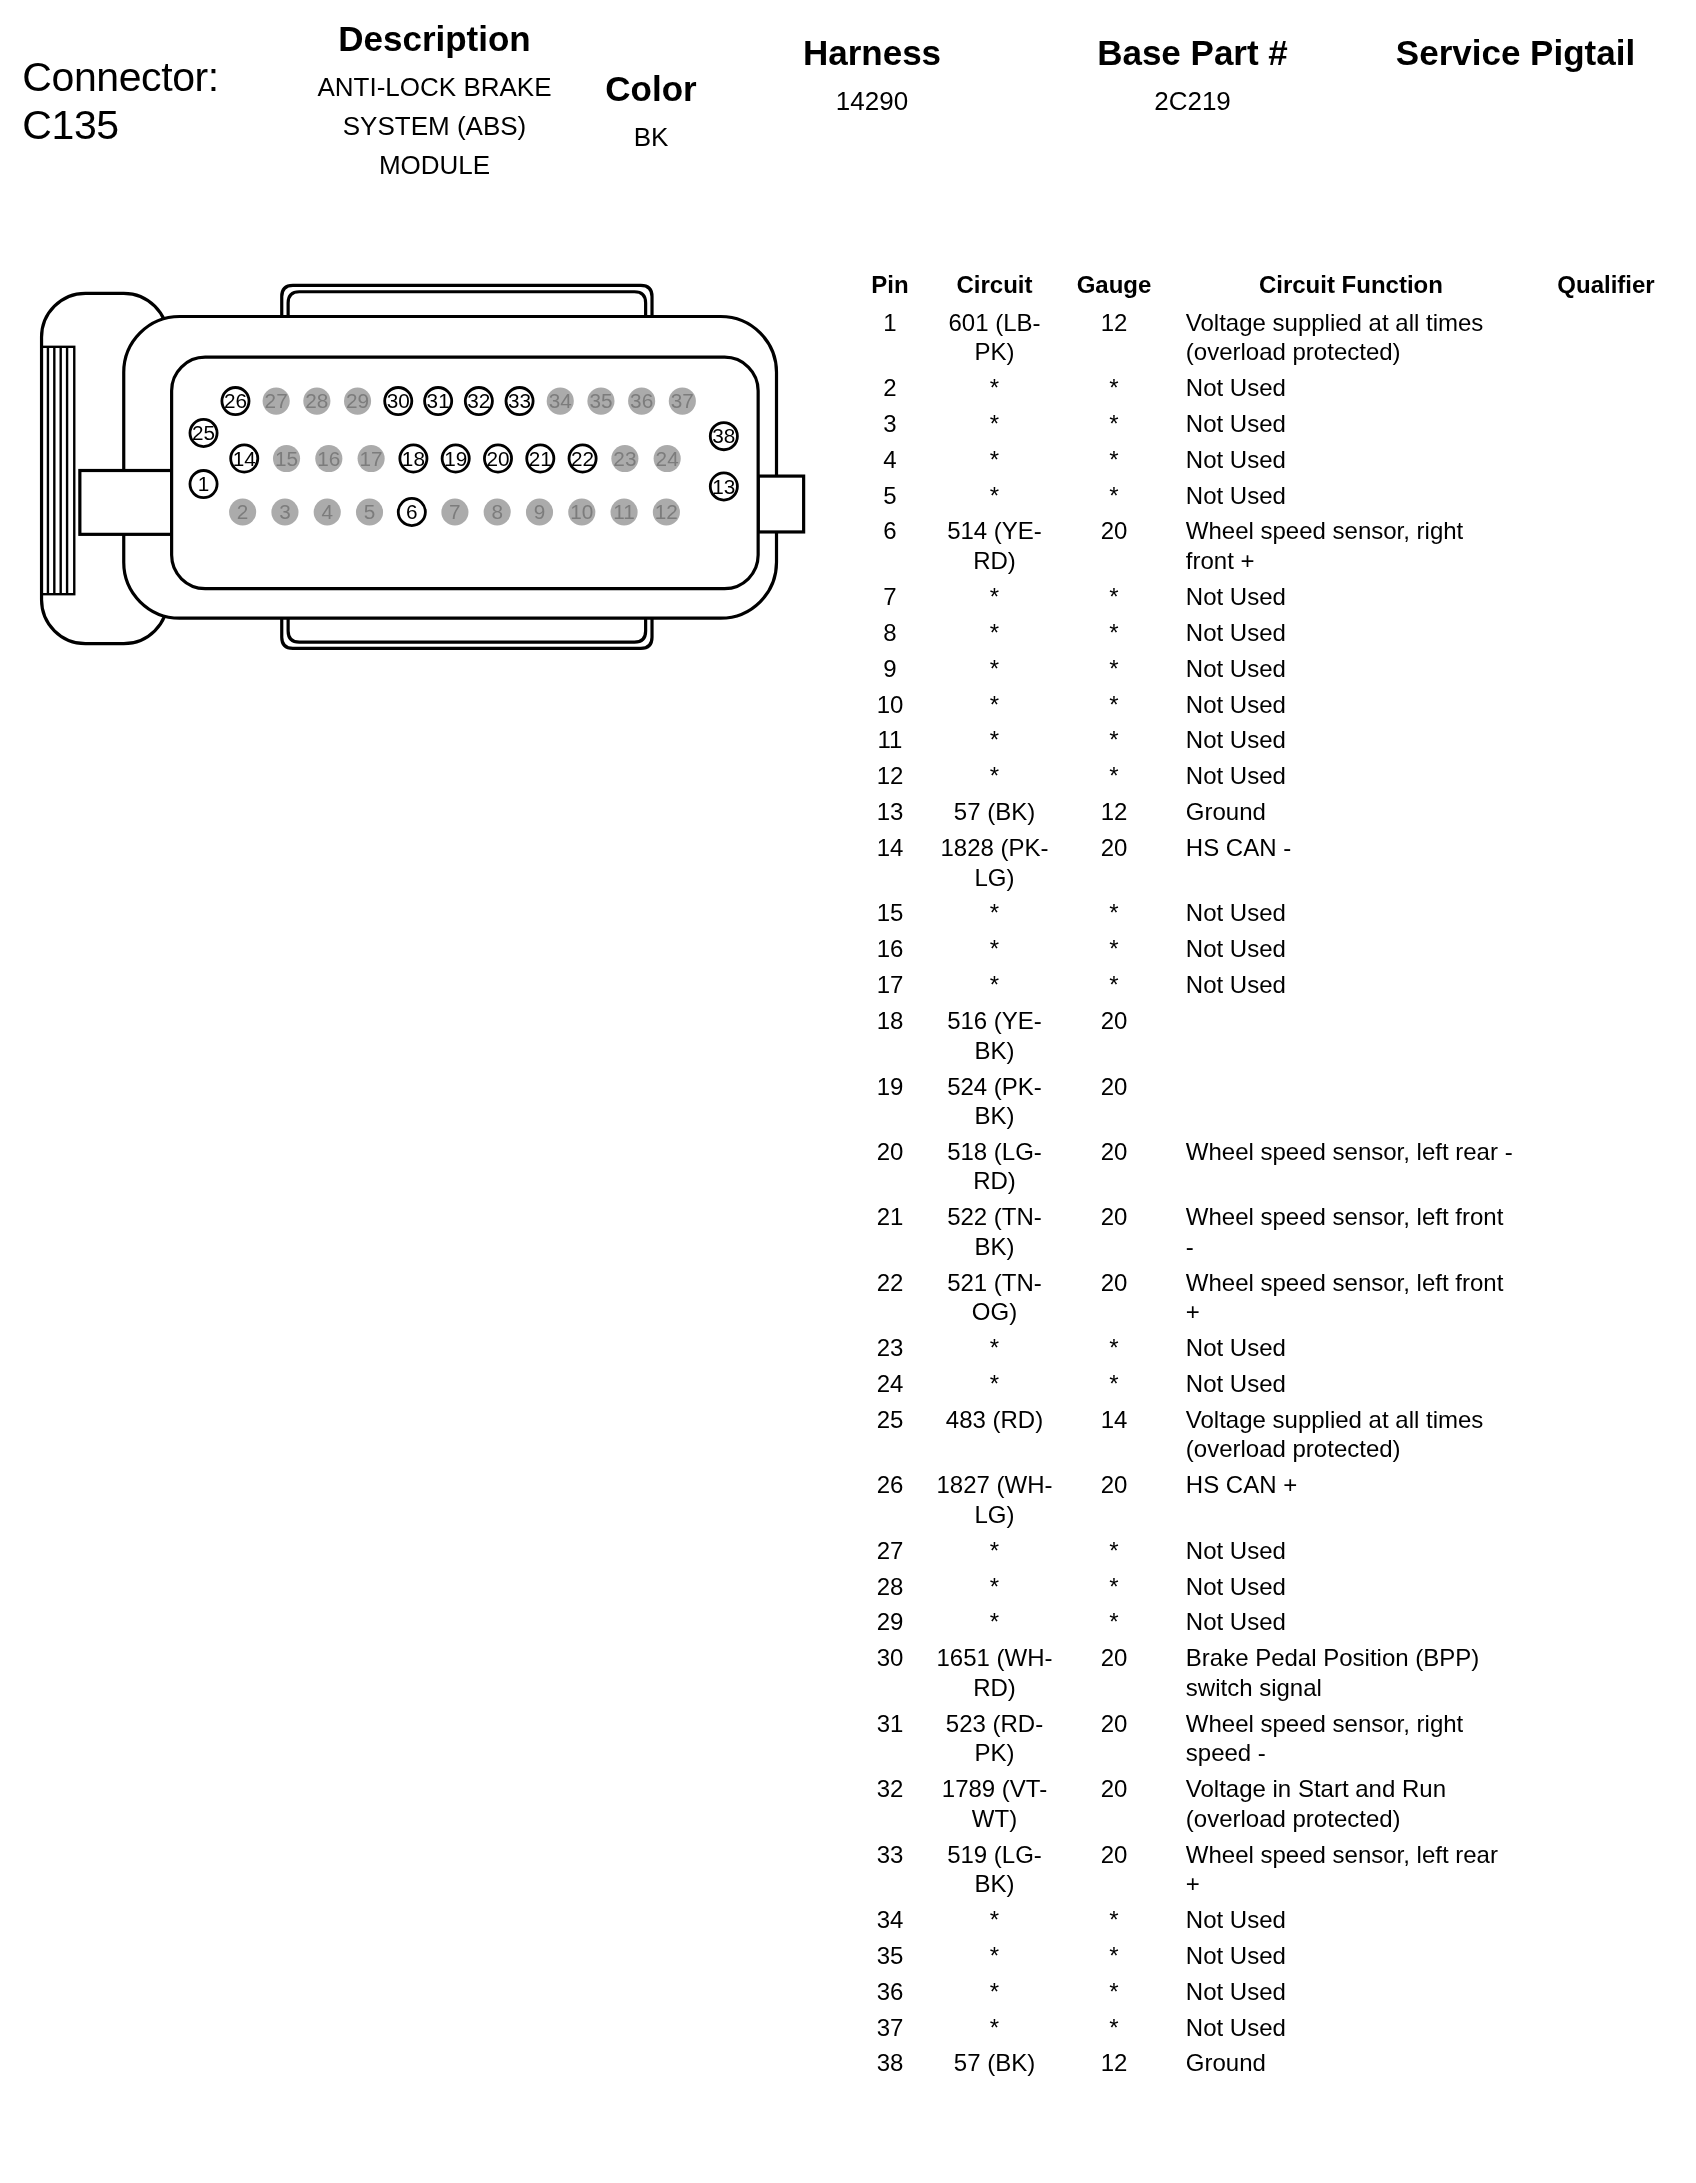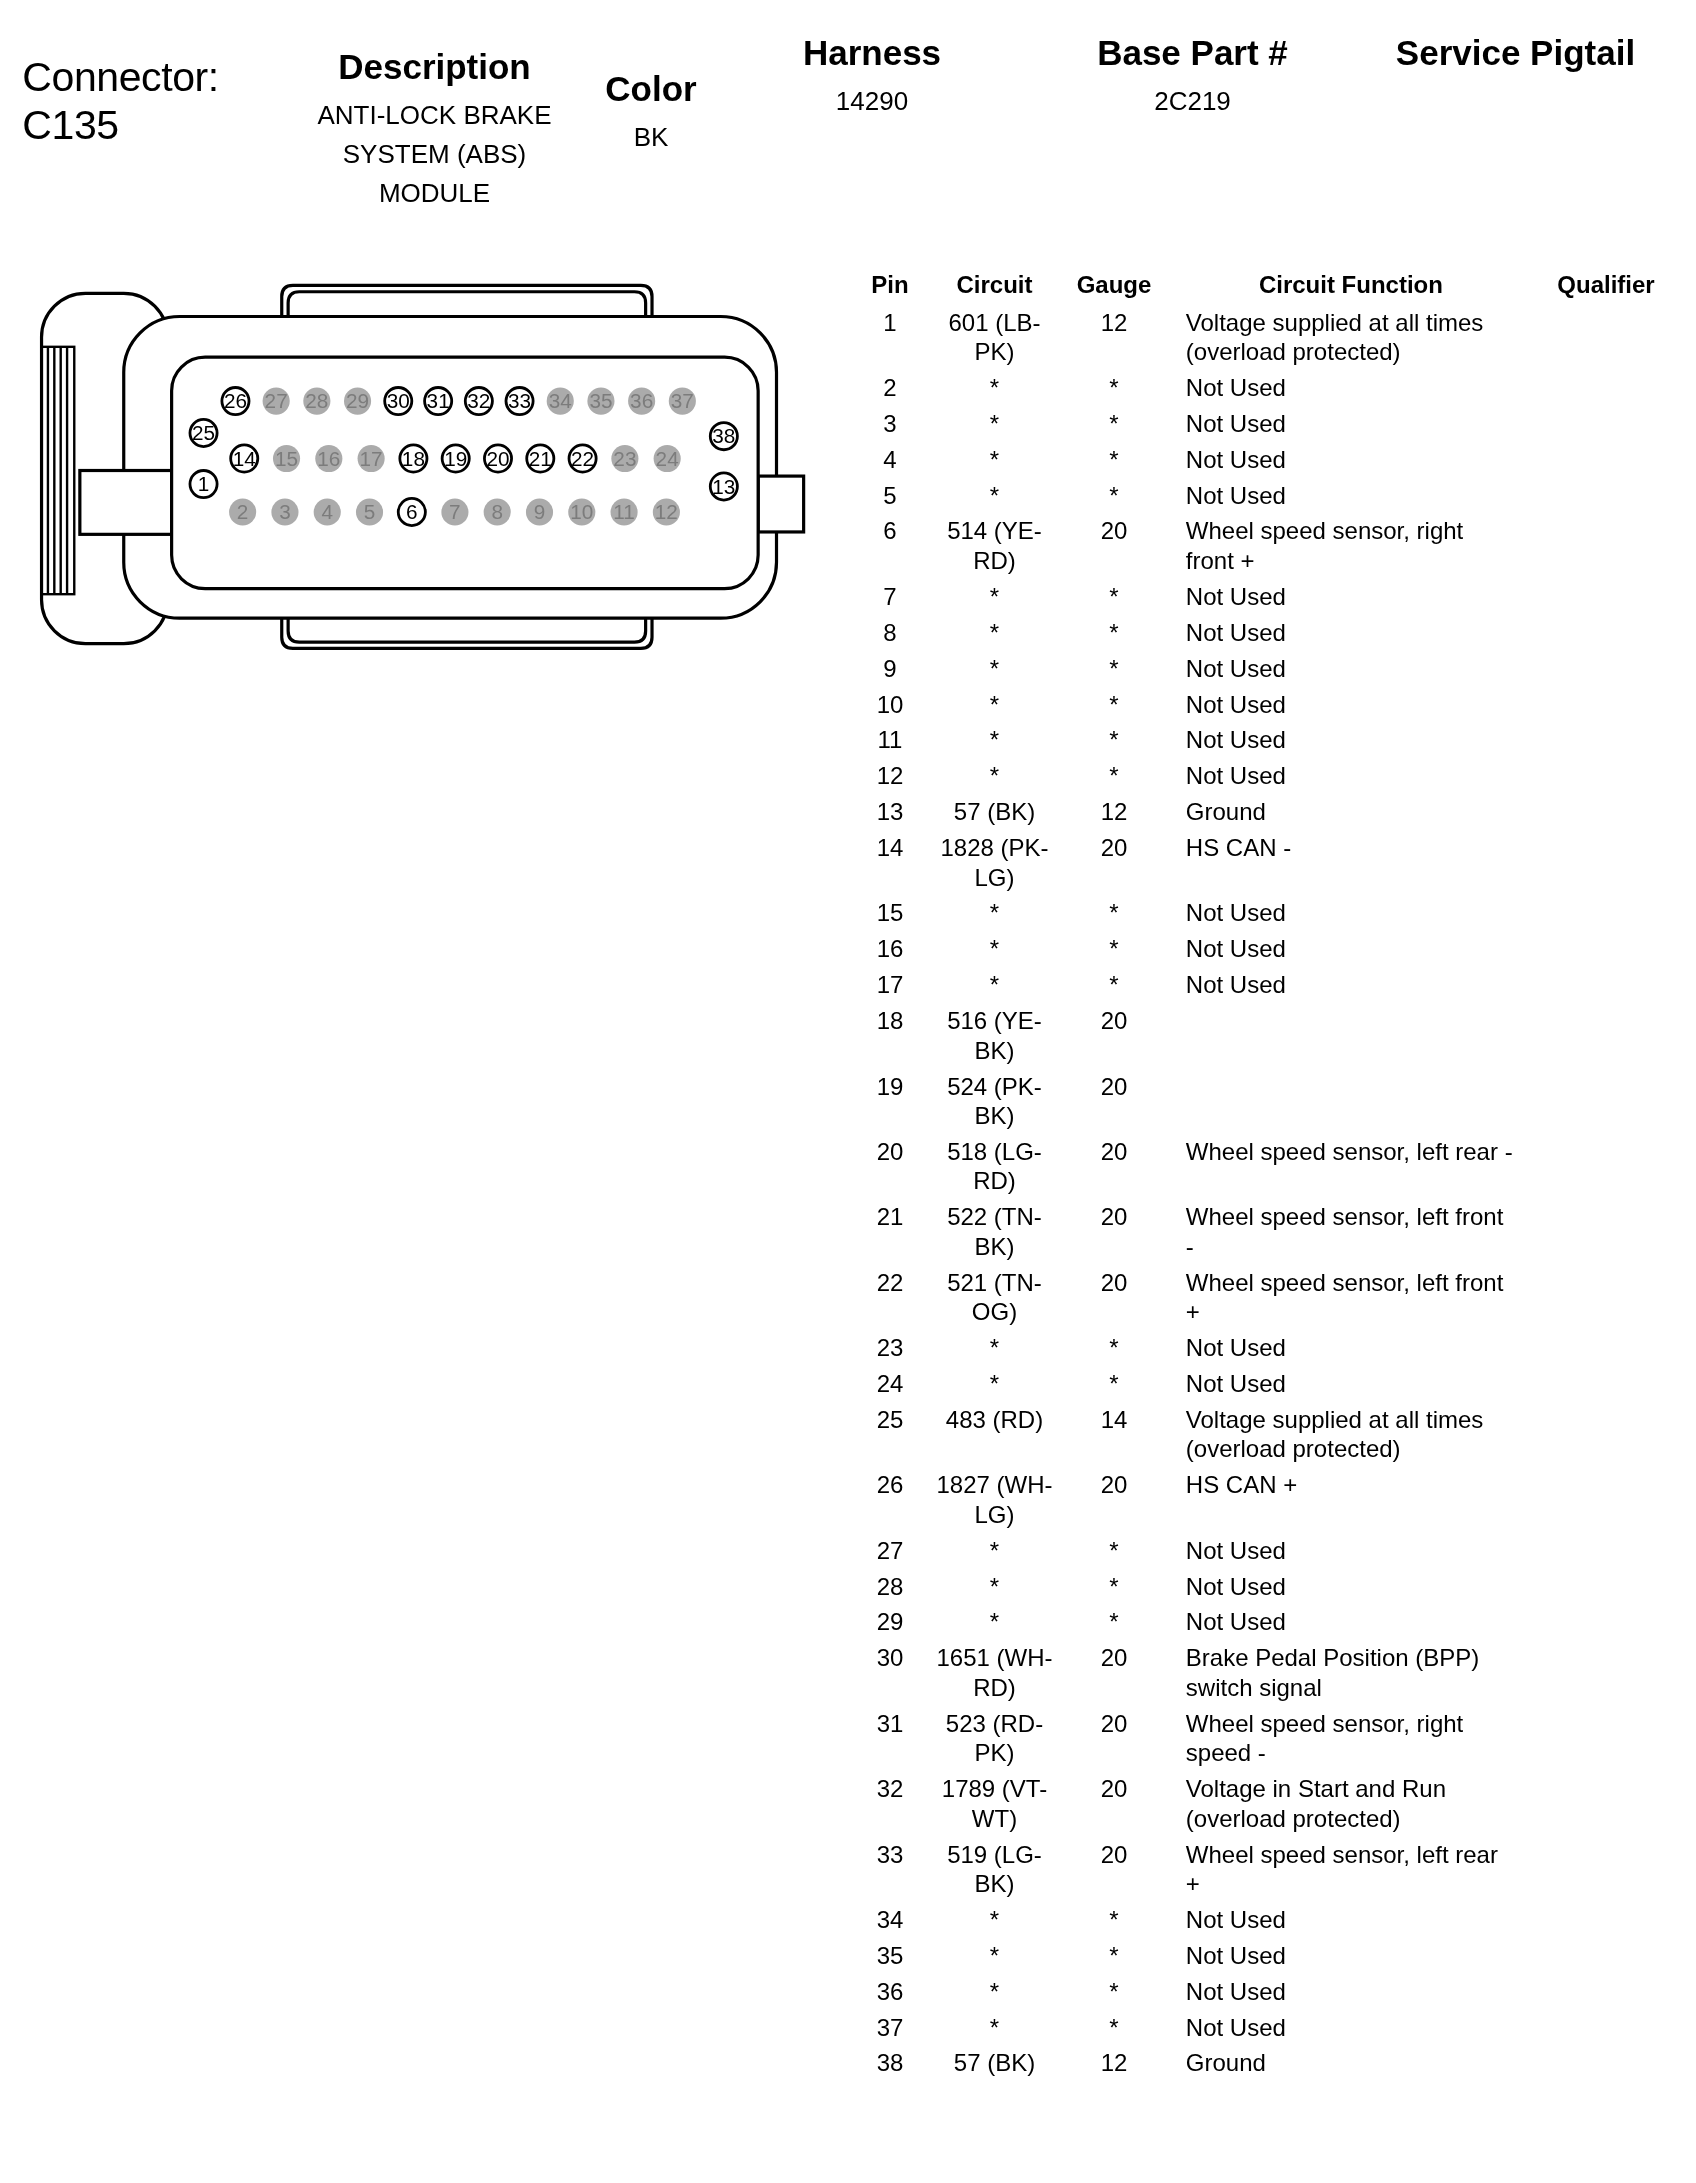--- a/index.html
+++ b/index.html
@@ -19,7 +19,7 @@
   .hdr{position:absolute;text-align:center;}
   .hdr-label{font-size:35px;font-weight:bold;line-height:38px;}
   .hdr-value{font-size:26px;line-height:39px;margin-top:9.6px;}
-  .hdr-desc{left:299px;top:48px;width:271px;}
+  .hdr-desc{left:299px;top:20px;width:271px;}
   .hdr-color{left:597px;top:70px;width:108px;}
   .hdr-harness{left:800px;top:34px;width:144px;}
   .hdr-basepart{left:1089px;top:34px;width:207px;}

